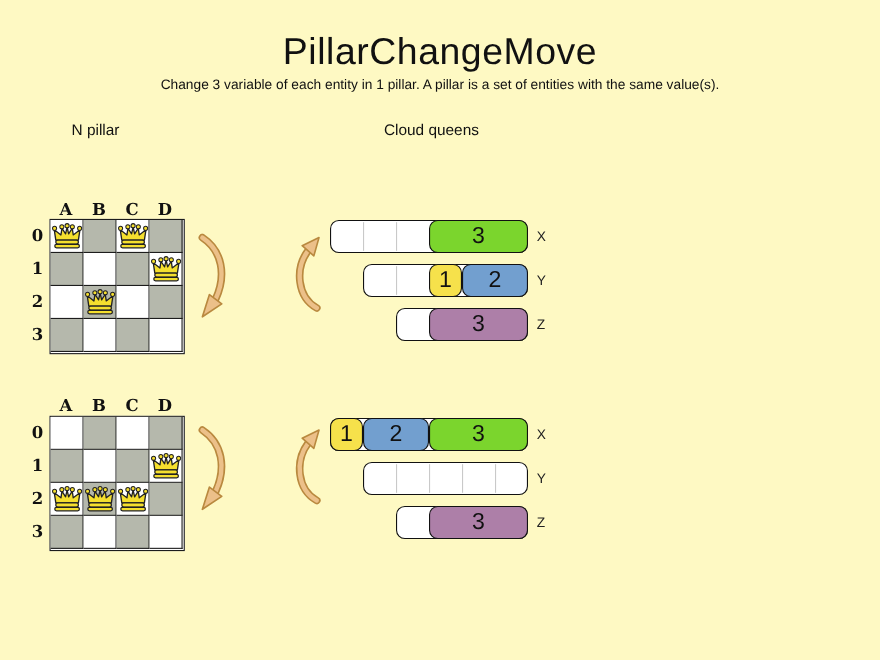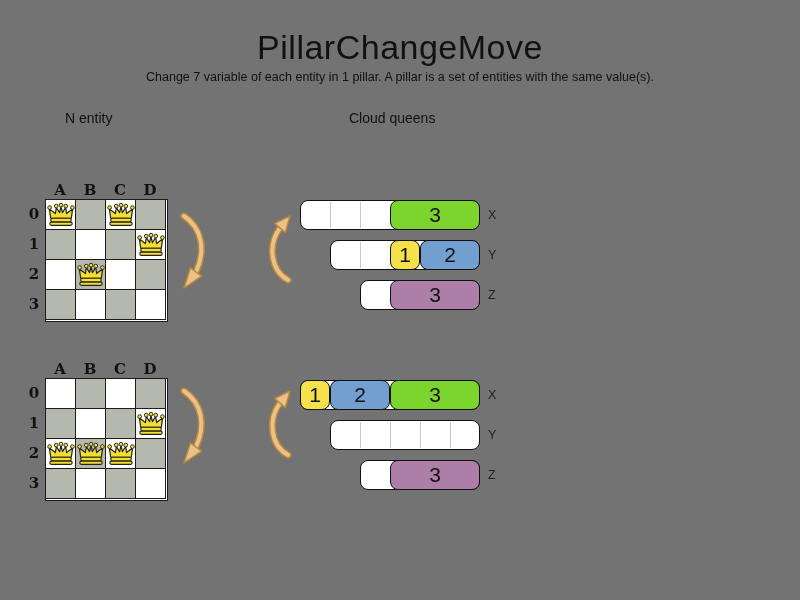--- a/index.html
+++ b/index.html
@@ -3,7 +3,7 @@
 <meta charset="utf-8">
 <style>
   html,body{margin:0;padding:0;background:#fff;}
-  #canvas{position:relative;width:800px;height:600px;background:#737373;overflow:hidden;
+  #canvas{position:relative;width:800px;height:600px;background:#fef9c3;overflow:hidden;
           font-family:"Liberation Sans",sans-serif;color:#111;}
   .abs{position:absolute;}
   #title{left:0;top:28px;width:800px;text-align:center;font-size:34px;letter-spacing:.5px;}

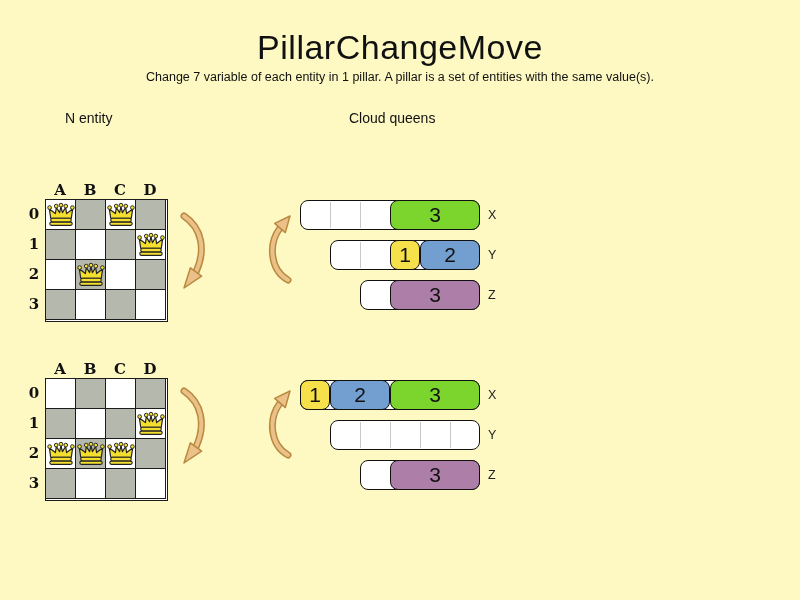--- a/index.html
+++ b/index.html
@@ -32,7 +32,7 @@
 
 <div id="canvas">
   <div id="title" class="abs">PillarChangeMove</div>
-  <div id="subtitle" class="abs">Change 7 variable of each entity in 1 pillar. A pillar is a set of entities with the same value(s).</div>
+  <div id="subtitle" class="abs">Change 3 variable of each entity in 1 pillar. A pillar is a set of entities with the same value(s).</div>
 
   <div class="abs section-label" style="left:65px;top:110px;">N entity</div>
   <div class="abs section-label" style="left:349px;top:110px;">Cloud queens</div>

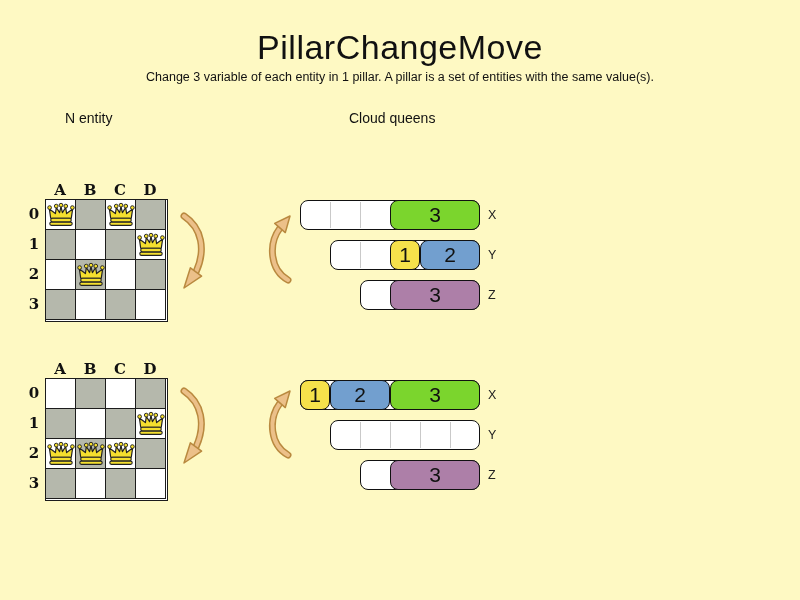--- a/index.html
+++ b/index.html
@@ -34,7 +34,7 @@
   <div id="title" class="abs">PillarChangeMove</div>
   <div id="subtitle" class="abs">Change 3 variable of each entity in 1 pillar. A pillar is a set of entities with the same value(s).</div>
 
-  <div class="abs section-label" style="left:65px;top:110px;">N entity</div>
+  <div class="abs section-label" style="left:65px;top:110px;">N pillar</div>
   <div class="abs section-label" style="left:349px;top:110px;">Cloud queens</div>
 
   <div id="board-mount-0">

